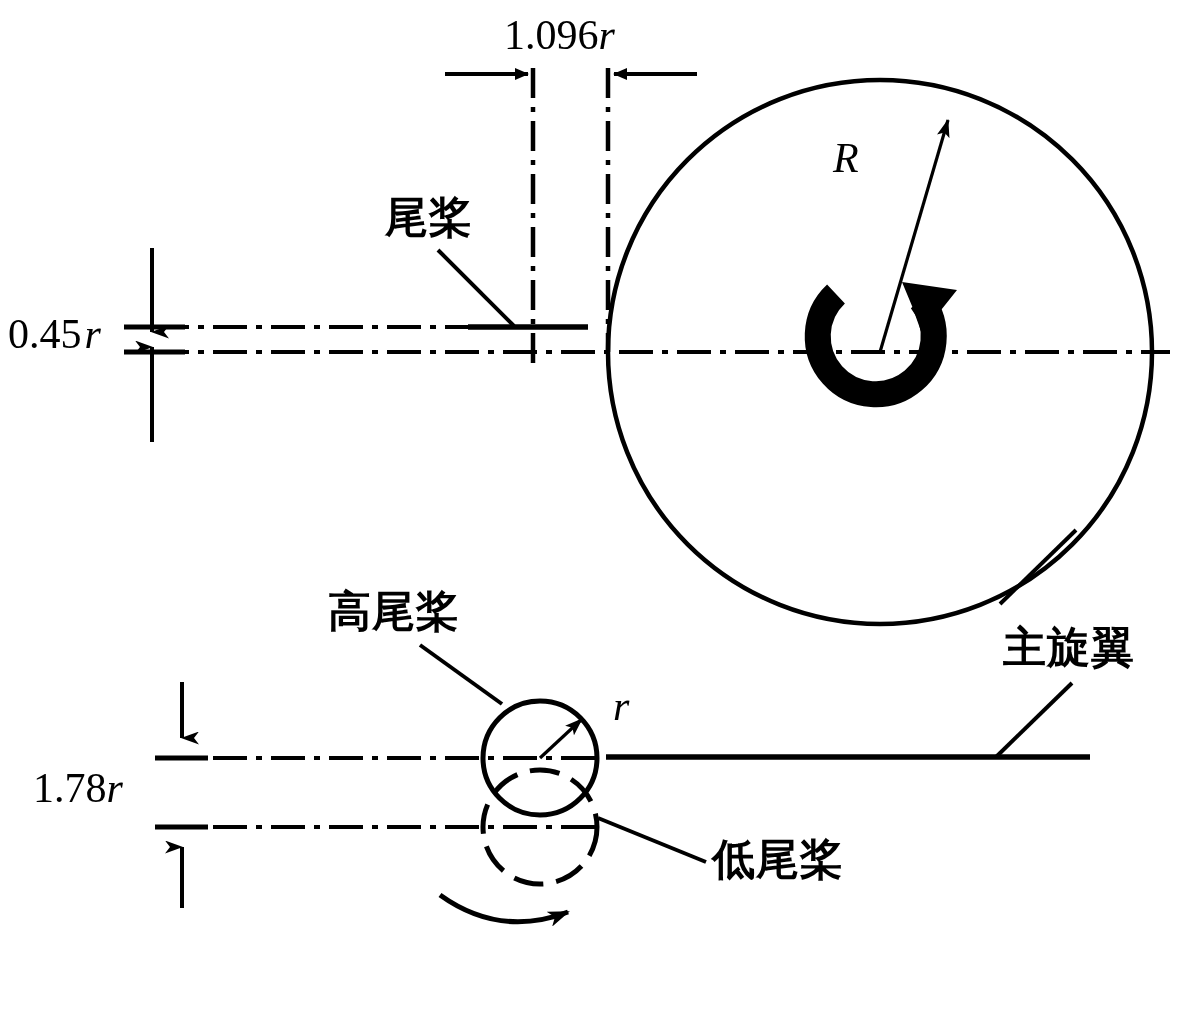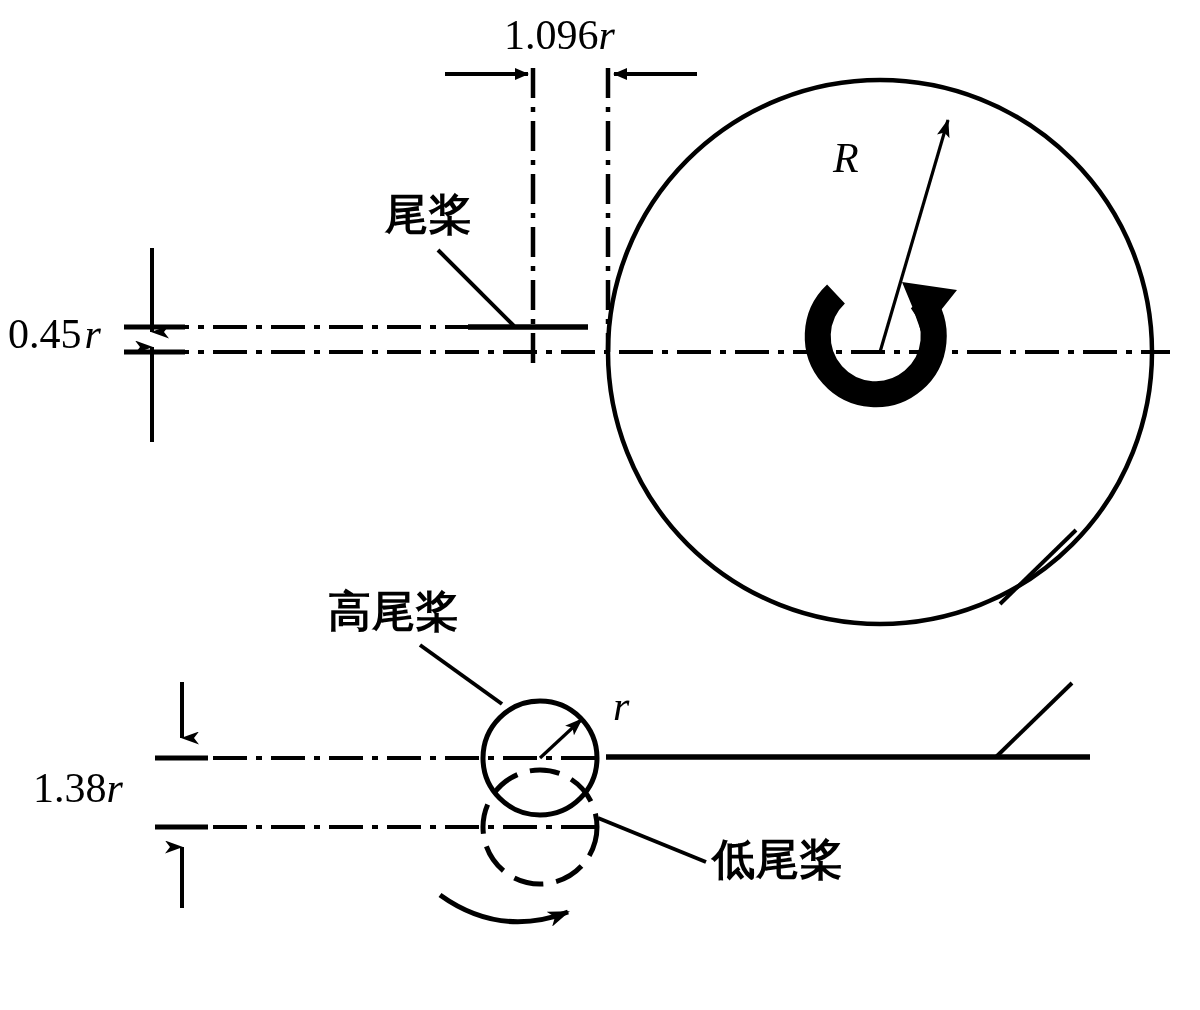--- a/index.html
+++ b/index.html
@@ -186,7 +186,7 @@
 
   <div class="lbl lbl-italic" style="left:613px; top:685px;">r</div>
 
-  <div class="lbl lbl-cn" style="left:385px; top:196px;font-family:Liberation Mono, monospace;">尾桨</div>
+  <div class="lbl lbl-cn" style="left:385px; top:196px;">尾桨</div>
 
 
   <div class="lbl lbl-cn" style="left:328px; top:590px;">高尾桨</div>

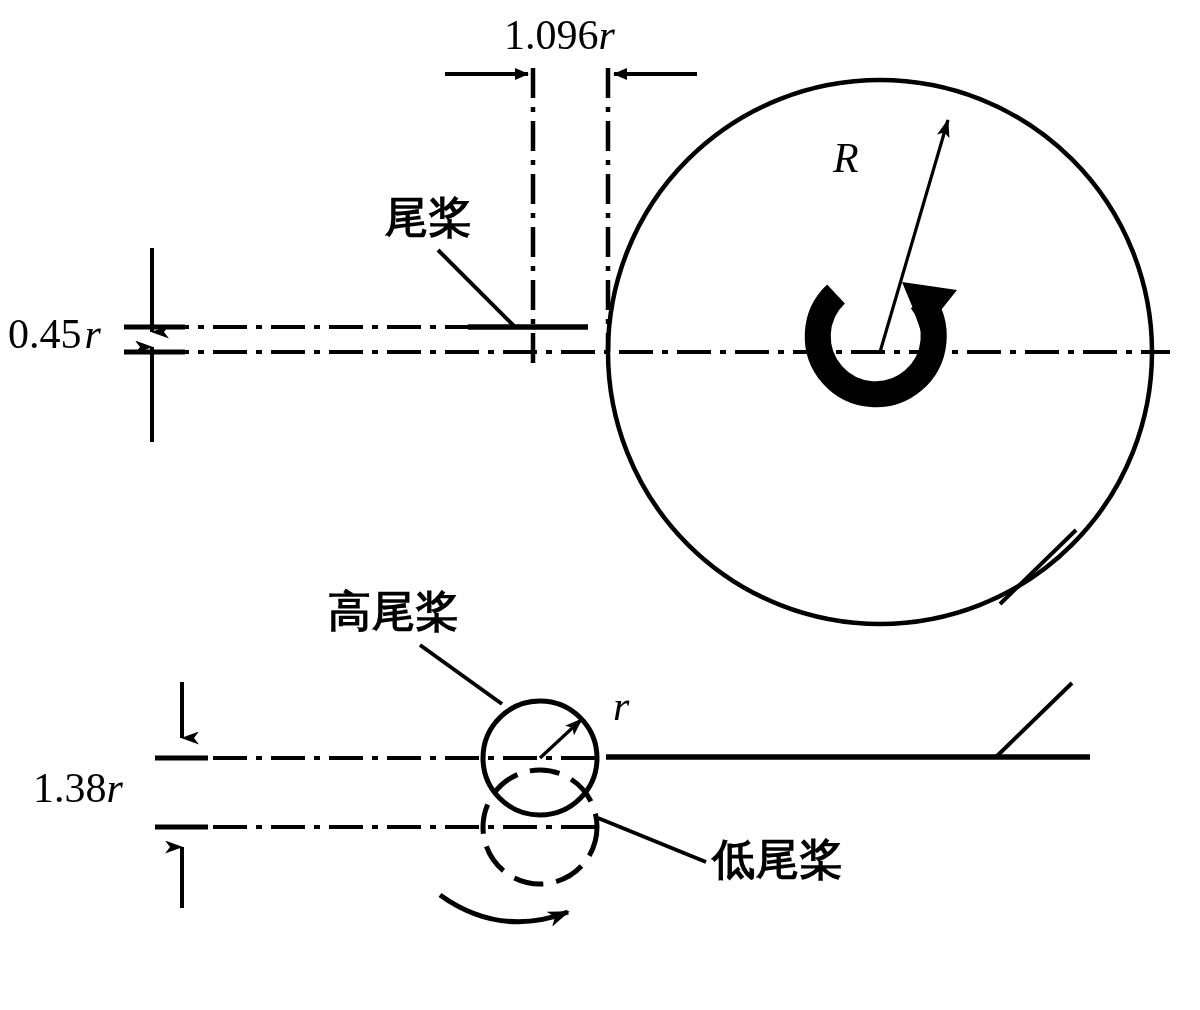--- a/index.html
+++ b/index.html
@@ -188,6 +188,7 @@
 
   <div class="lbl lbl-cn" style="left:385px; top:196px;">尾桨</div>
 
+  <div class="lbl lbl-cn" style="left:1003px; top:626px;">主旋翼</div>
 
   <div class="lbl lbl-cn" style="left:328px; top:590px;">高尾桨</div>
 

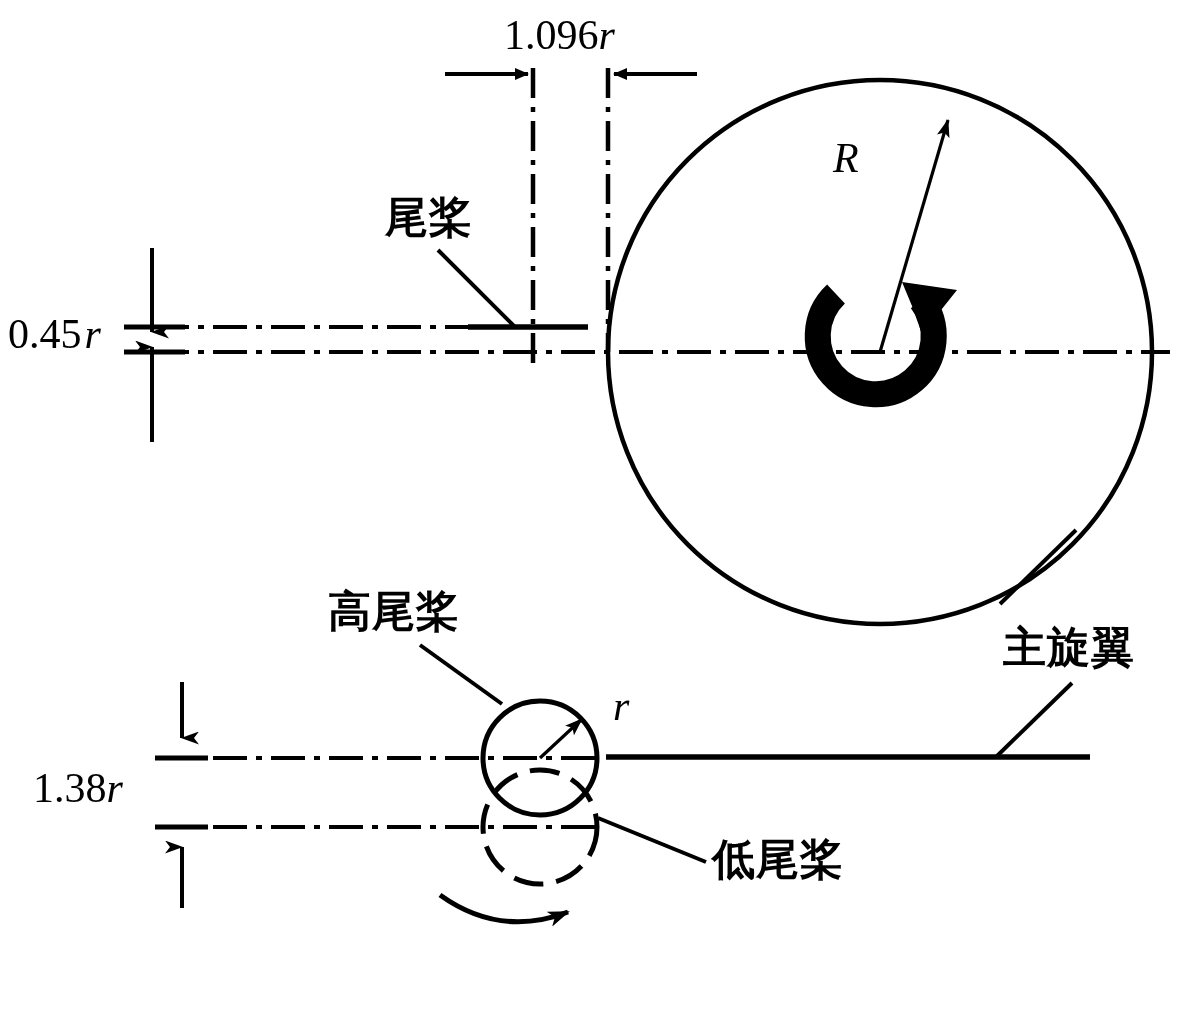--- a/index.html
+++ b/index.html
@@ -179,7 +179,7 @@
   </div>
 
   <div class="lbl lbl-math" style="left:33px; top:767px;">
-    <span>1.38</span><span class="var">r</span>
+    <span>1.78</span><span class="var">r</span>
   </div>
 
   <div class="lbl lbl-italic" style="left:833px; top:137px;">R</div>

